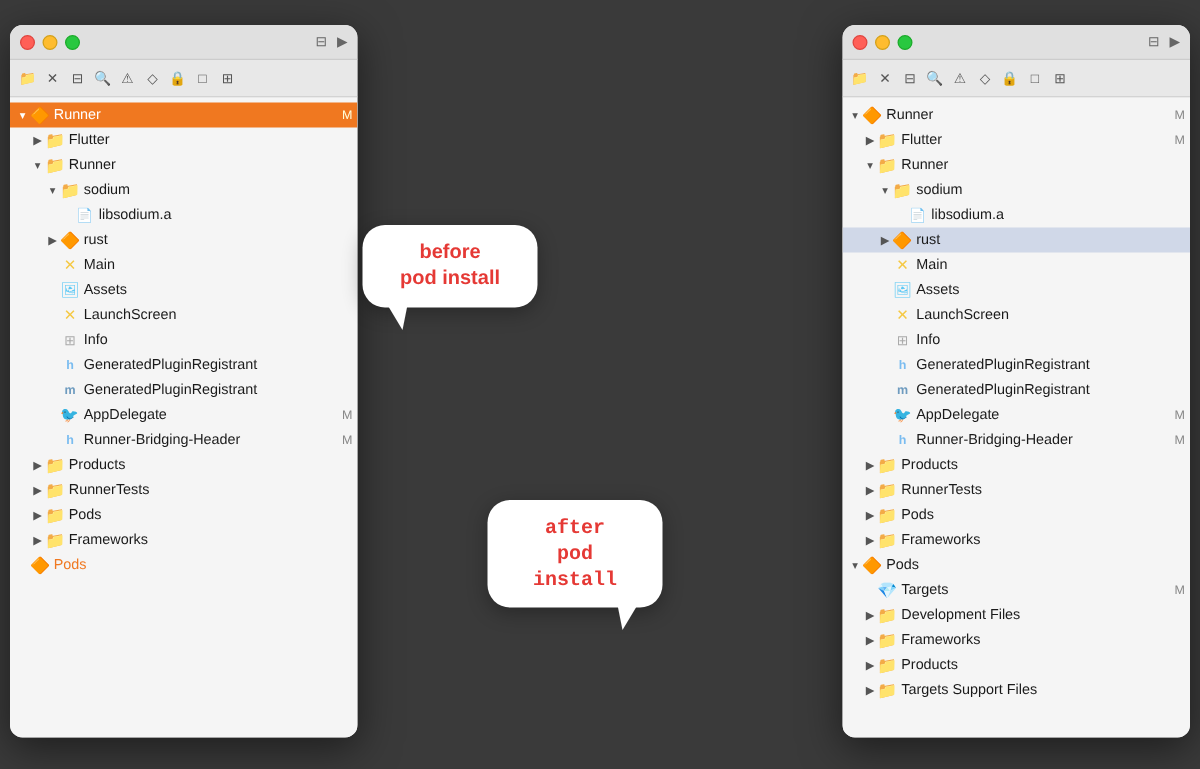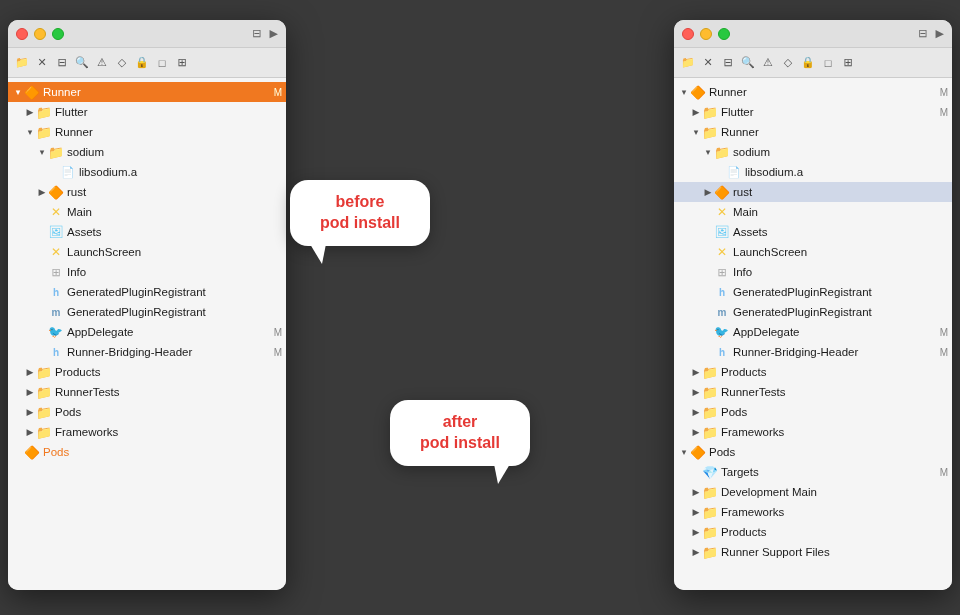--- a/index.html
+++ b/index.html
@@ -169,6 +169,7 @@
       left: 390px;
       top: 400px;
       width: 140px;
+      font-family: Liberation Mono, monospace;
     }
 
     

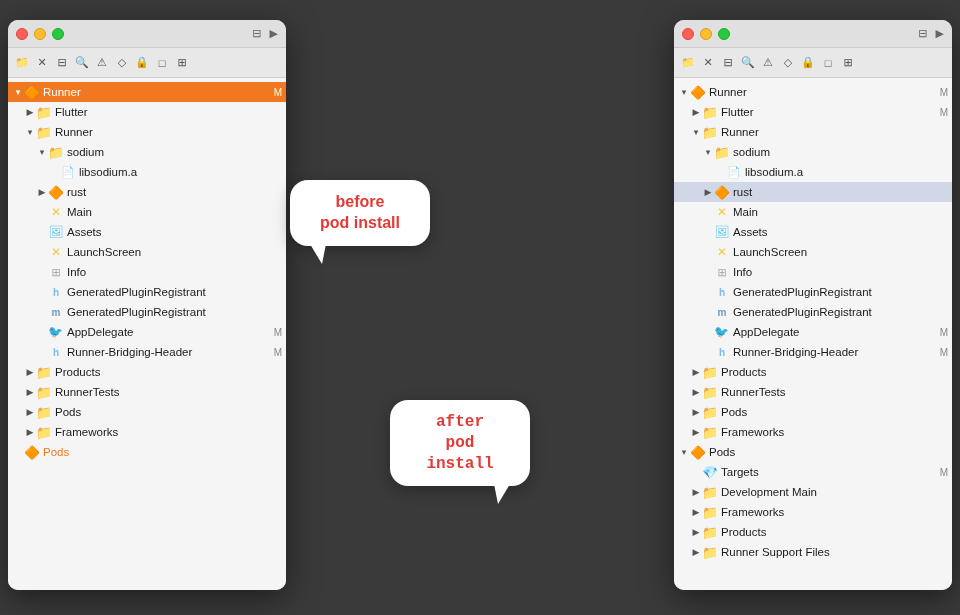--- a/index.html
+++ b/index.html
@@ -531,7 +531,7 @@
         <span class="icon">
           <span style="color:#5b9bd5;font-size:13px;">📁</span>
         </span>
-        <span class="label">Development Main</span>
+        <span class="label">Development Files</span>
       </div>
       <div class="tree-item" style="padding-left: 16px;">
         <span class="arrow">▶</span>

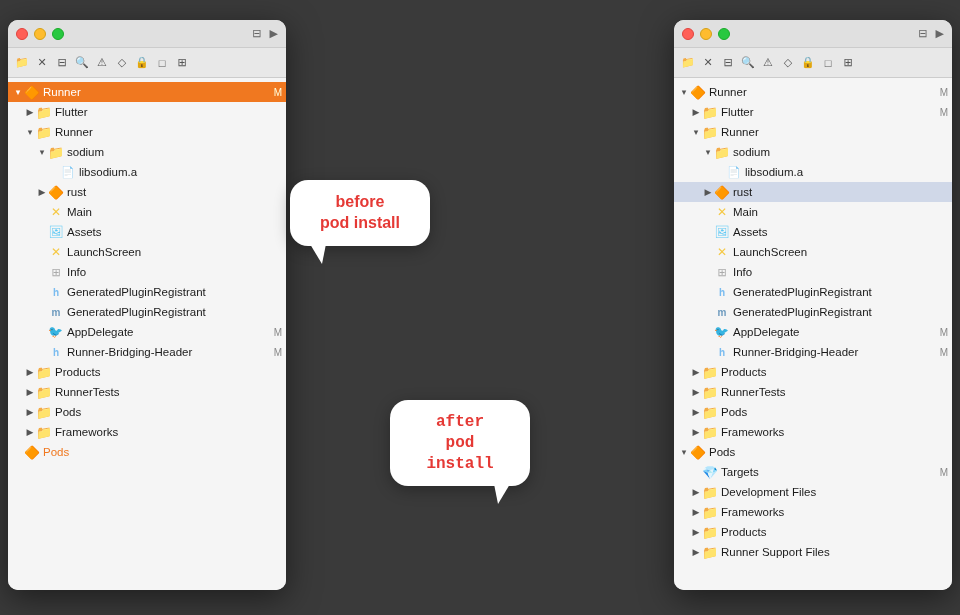--- a/index.html
+++ b/index.html
@@ -552,7 +552,7 @@
         <span class="icon">
           <span style="color:#5b9bd5;font-size:13px;">📁</span>
         </span>
-        <span class="label">Runner Support Files</span>
+        <span class="label">Targets Support Files</span>
       </div>
     </div>
 </div>

